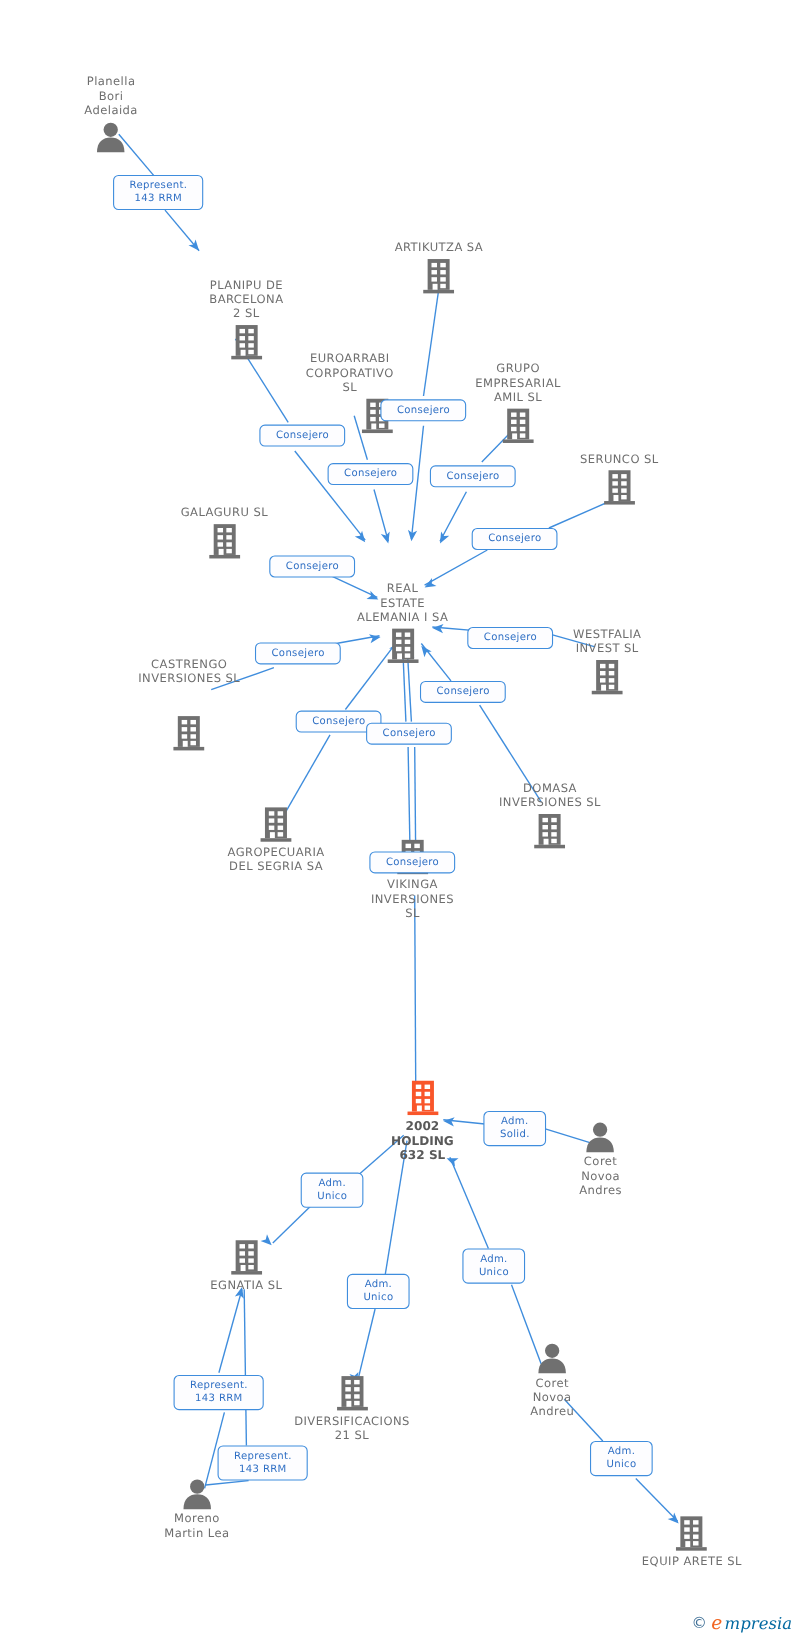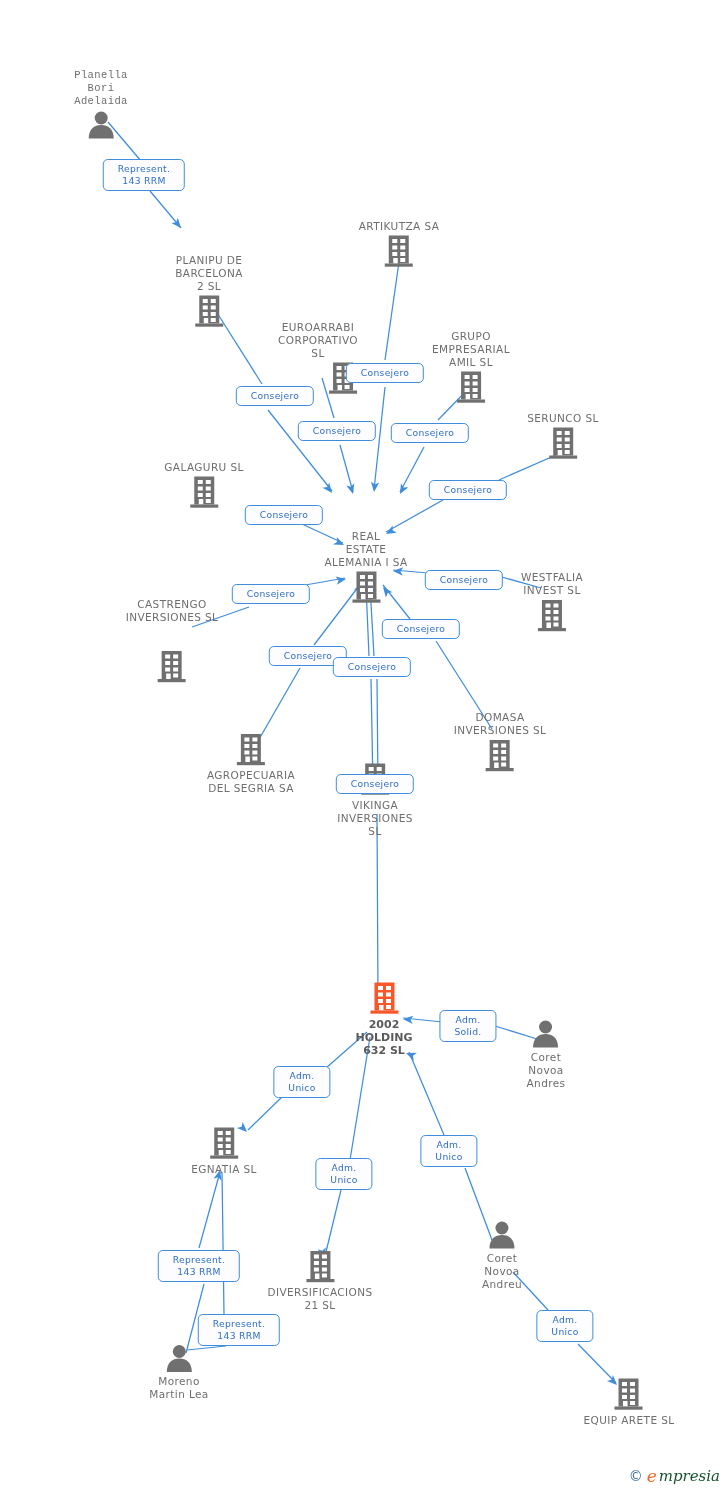--- a/index.html
+++ b/index.html
@@ -132,7 +132,7 @@
       </g>
     </svg>
   <div id="nodes">
-      <div class="node above" style="left: 101px; top: 104px; font-family: Liberation Mono, monospace;">
+      <div class="node above" style="left: 101px; top: 104px;">
         <div class="node-label">Planella
 Bori
 Adelaida</div>

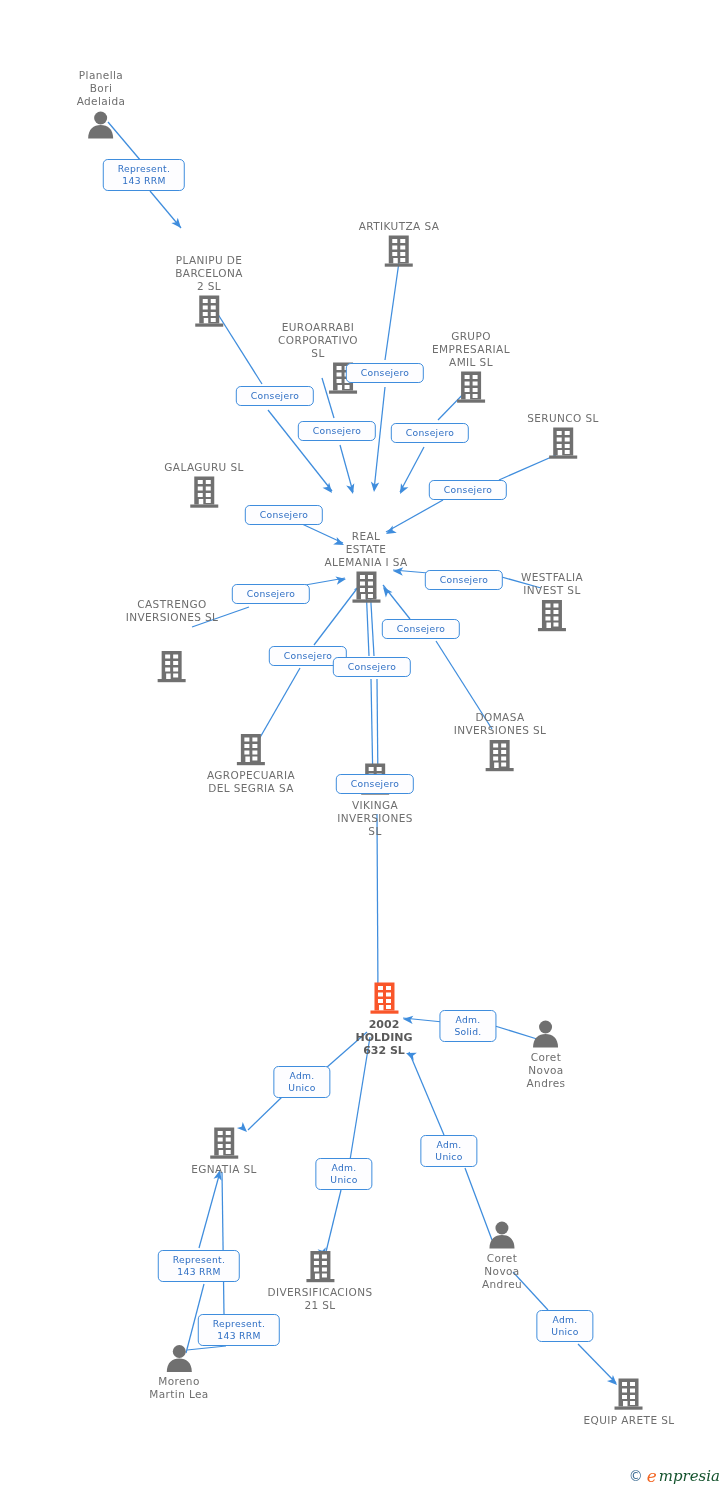--- a/index.html
+++ b/index.html
@@ -143,7 +143,7 @@
           </svg>
         </span>
       </div>
-      <div class="node above" style="left: 209px; top: 291px;">
+      <div class="node above" style="left: 224px; top: 291px;">
         <div class="node-label">PLANIPU DE
 BARCELONA
 2 SL</div>

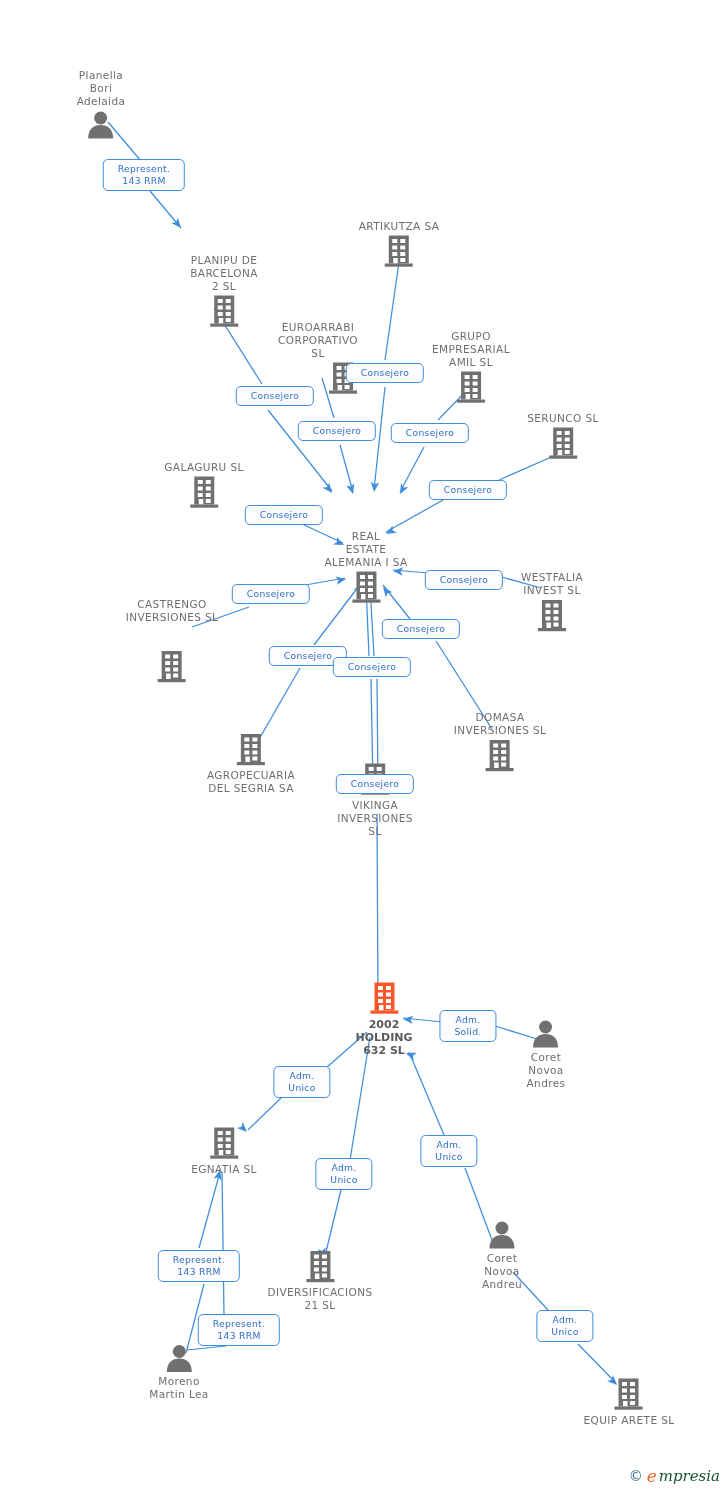--- a/index.html
+++ b/index.html
@@ -25,7 +25,7 @@
   #wm{position:absolute;right:8px;bottom:14px;display:flex;align-items:center;gap:4px;}
   #wm .c{color:#3f6f96;font-size:14px;}
   #wm .e{color:#f26522;font-size:17px;font-style:italic;font-family:"DejaVu Serif",serif;}
-  #wm .rest{color:#14532d;font-size:15px;font-style:italic;font-family:"DejaVu Serif",serif;margin-left:-2px;}
+  #wm .rest{color:#0369a1;font-size:15px;font-style:italic;font-family:"DejaVu Serif",serif;margin-left:-2px;}
 </style>
 </head>
 <body>

